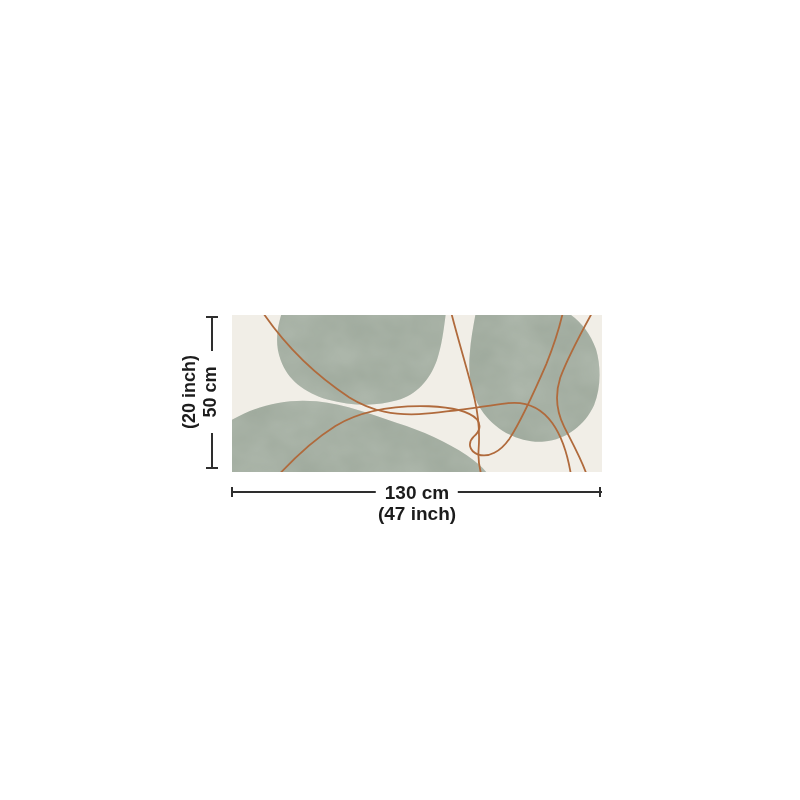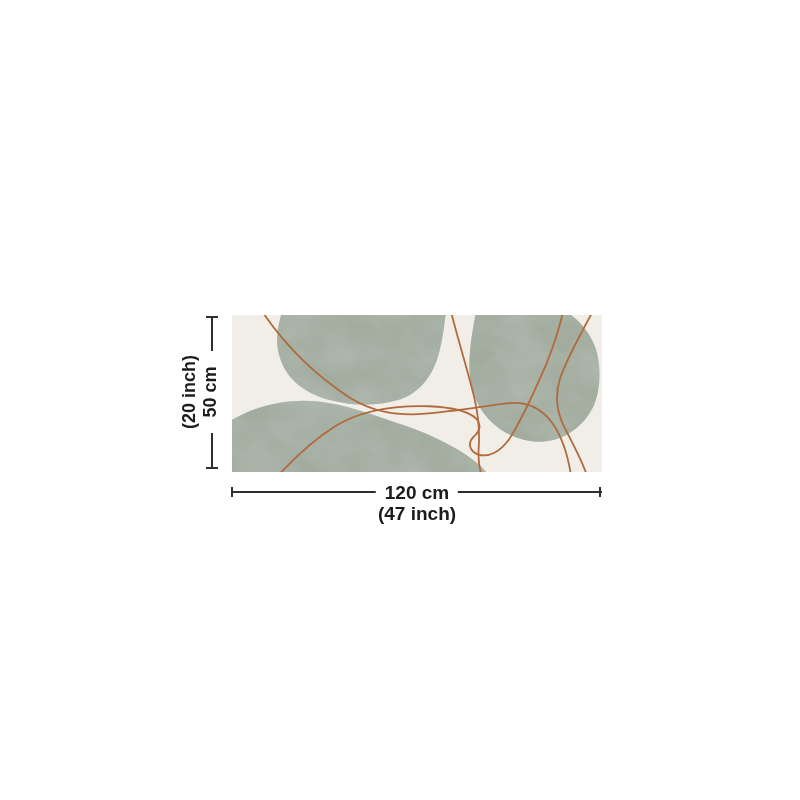--- a/index.html
+++ b/index.html
@@ -118,7 +118,7 @@
   <div class="dim-line h-line"></div>
   <div class="dim-tick h-tick-left"></div>
   <div class="dim-tick h-tick-right"></div>
-  <div class="dim-text h-label">120 cm</div>
+  <div class="dim-text h-label">130 cm</div>
   <div class="dim-text h-sublabel">(47 inch)</div>
 
 </div>

